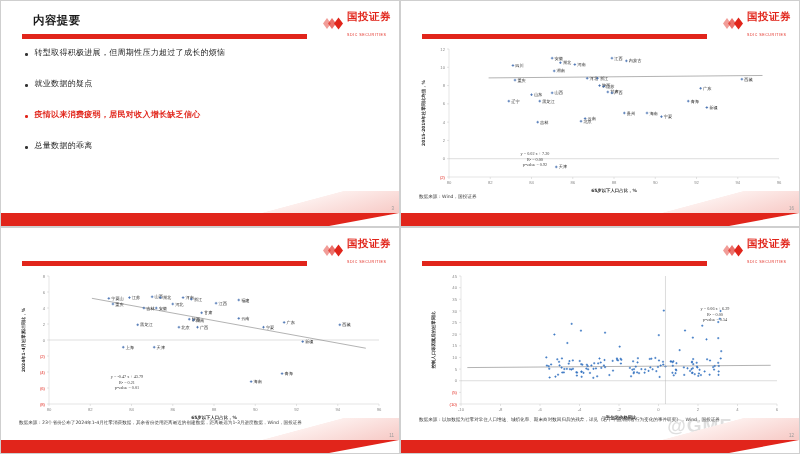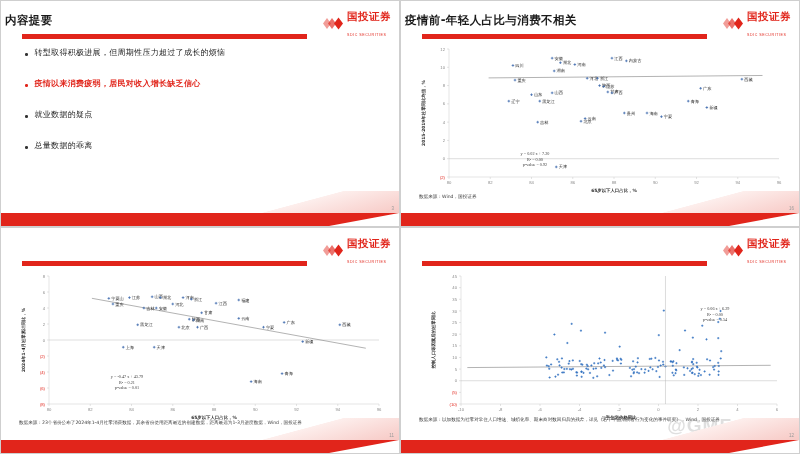--- a/index.html
+++ b/index.html
@@ -25,7 +25,7 @@
   
   .slide-title {
     position: absolute;
-    left: 4px; top: 12px;
+    left: 32px; top: 12px;
     font-size: 11.5px;
     font-weight: bold;
     color: #1a1a1a;

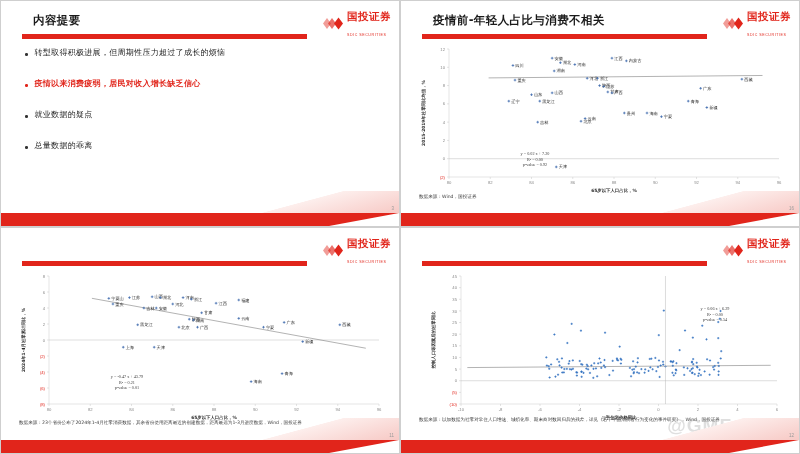--- a/index.html
+++ b/index.html
@@ -191,7 +191,6 @@
 
   <div class="slide">
     <div class="logo-swash"></div>
-    <div class="slide-title">疫情前-年轻人占比与消费不相关</div>
     <div class="title-rule"></div>
     <div class="logo">
       <span class="logo-mark">

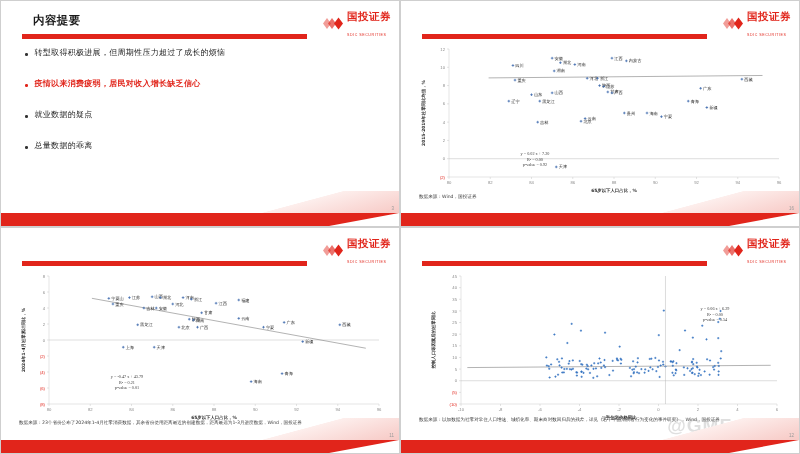--- a/index.html
+++ b/index.html
@@ -168,13 +168,13 @@
         <span class="dot"></span>
         <span>转型取得积极进展，但周期性压力超过了成长的烦恼</span>
       </div>
+      <div class="bullet">
+        <span class="dot"></span>
+        <span>就业数据的疑点</span>
+      </div>
       <div class="bullet hl">
         <span class="dot"></span>
         <span>疫情以来消费疲弱，居民对收入增长缺乏信心</span>
-      </div>
-      <div class="bullet">
-        <span class="dot"></span>
-        <span>就业数据的疑点</span>
       </div>
       <div class="bullet">
         <span class="dot"></span>

